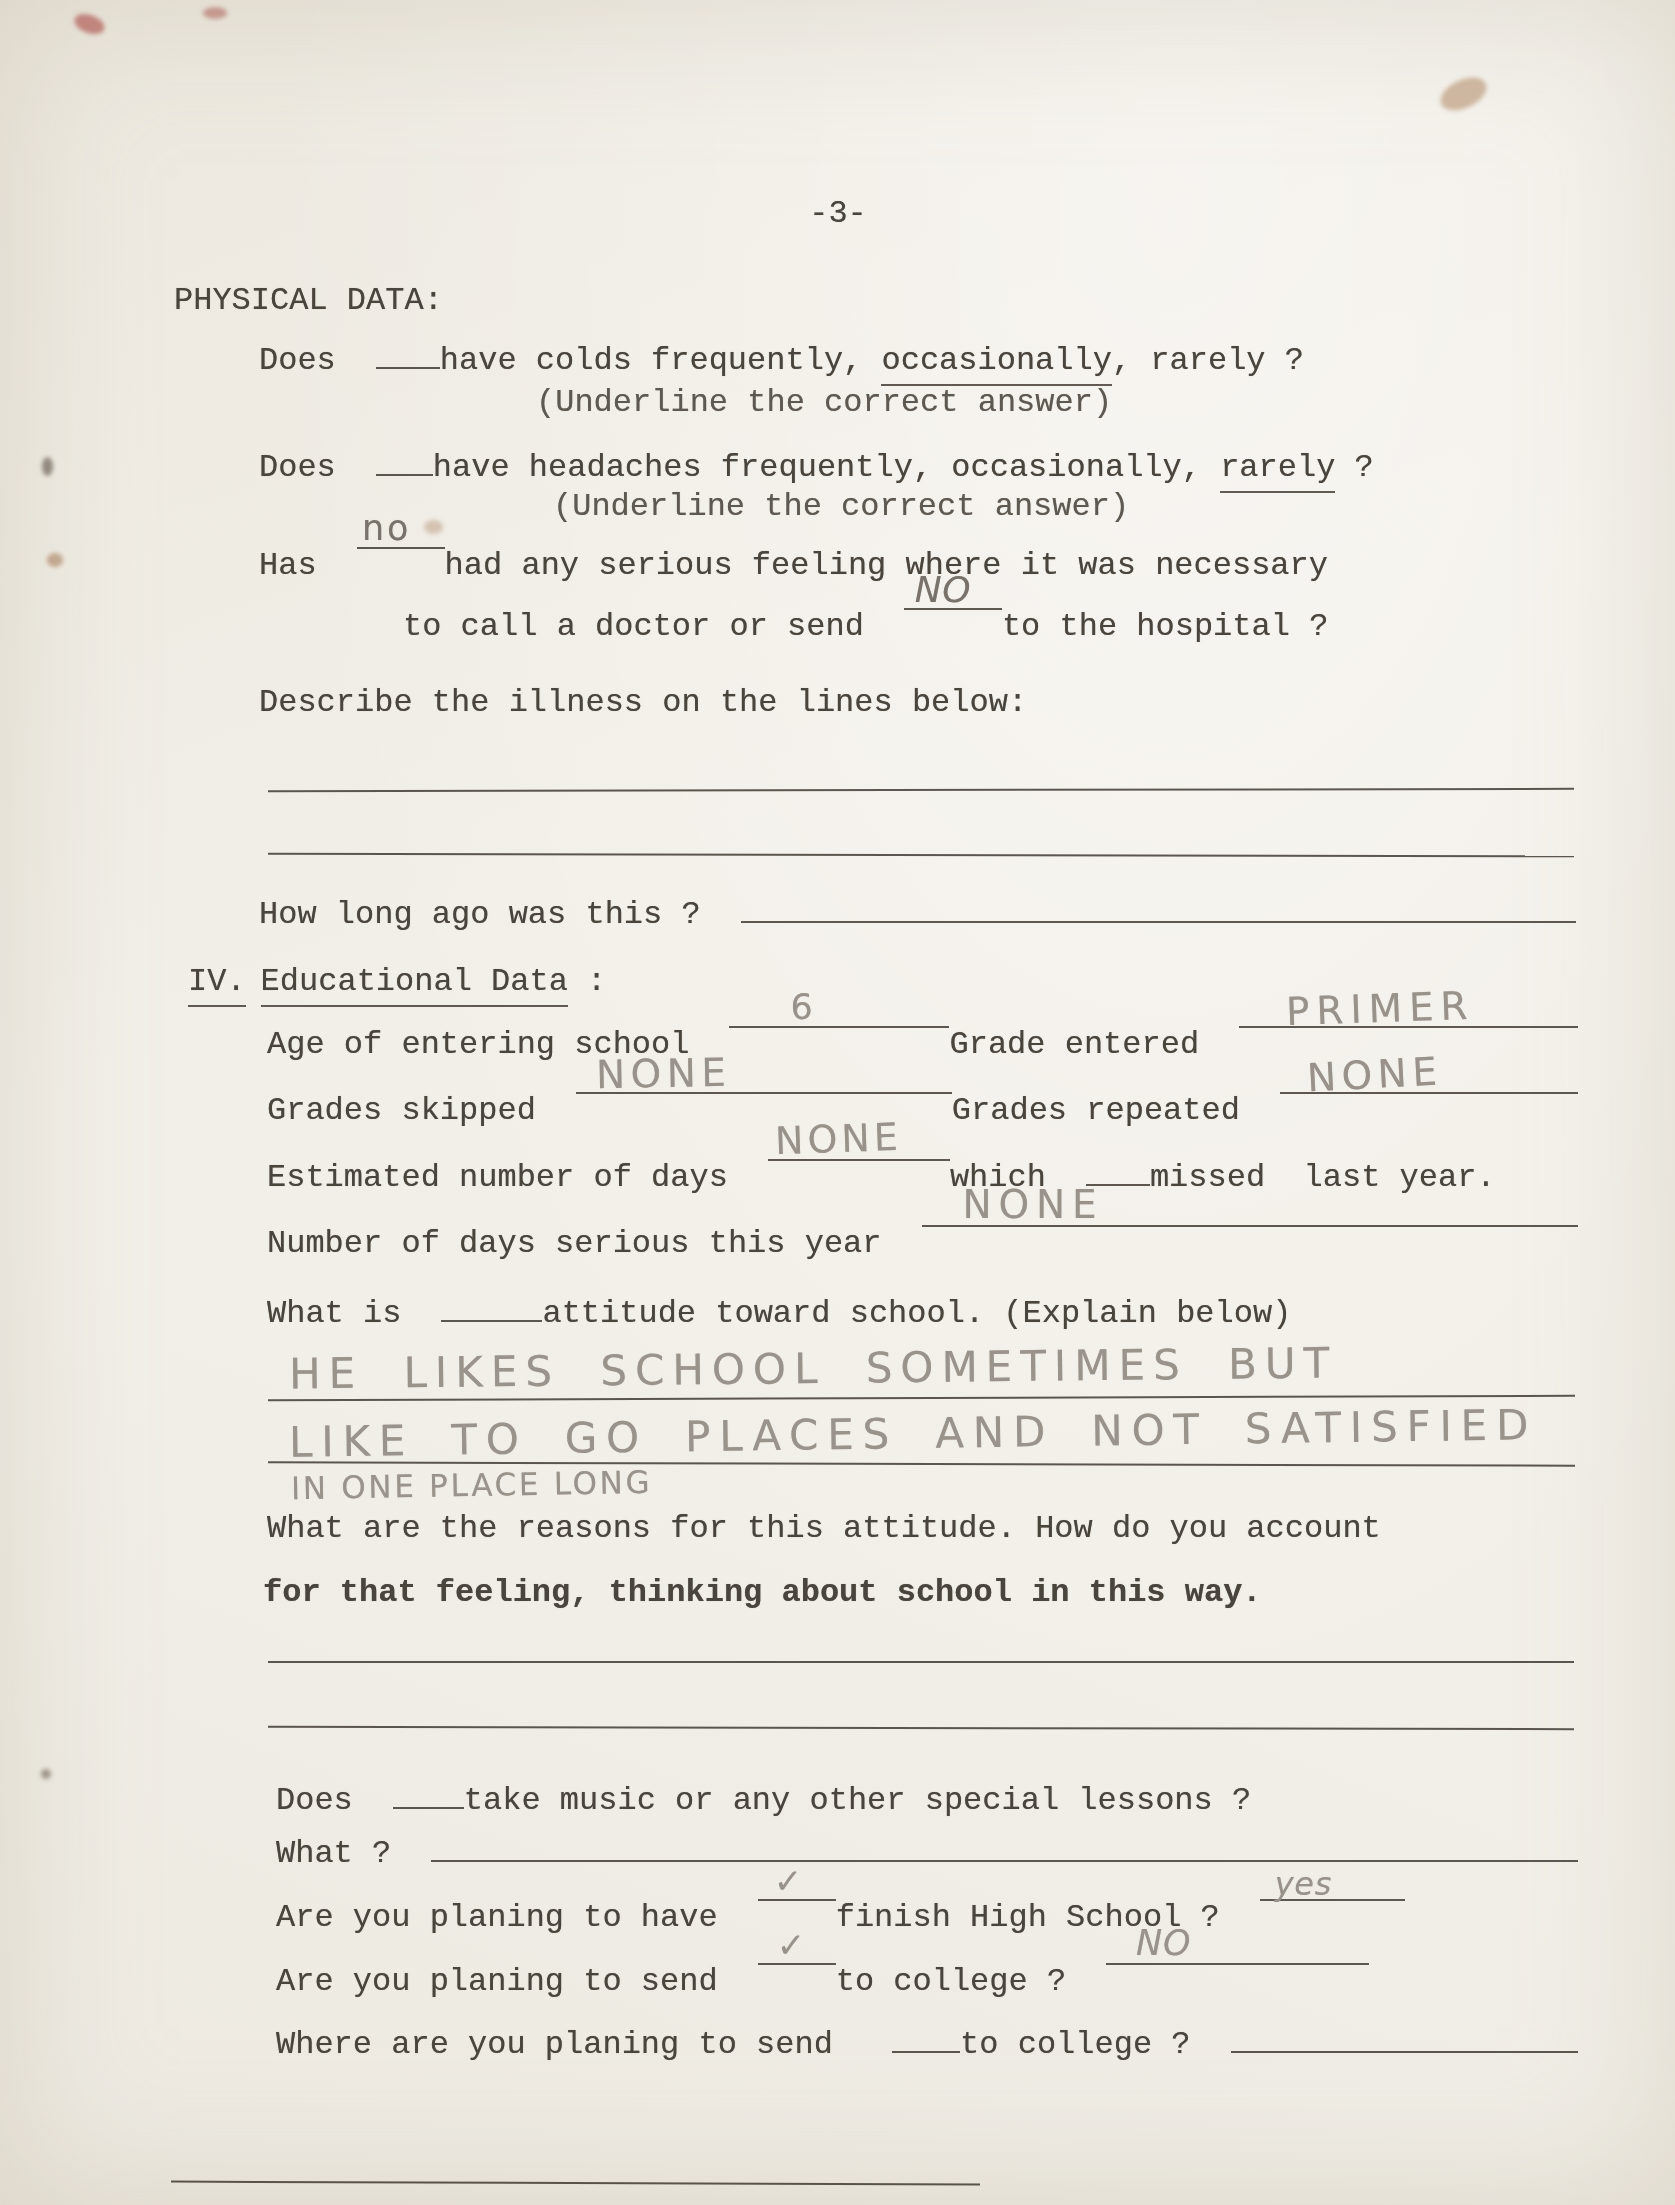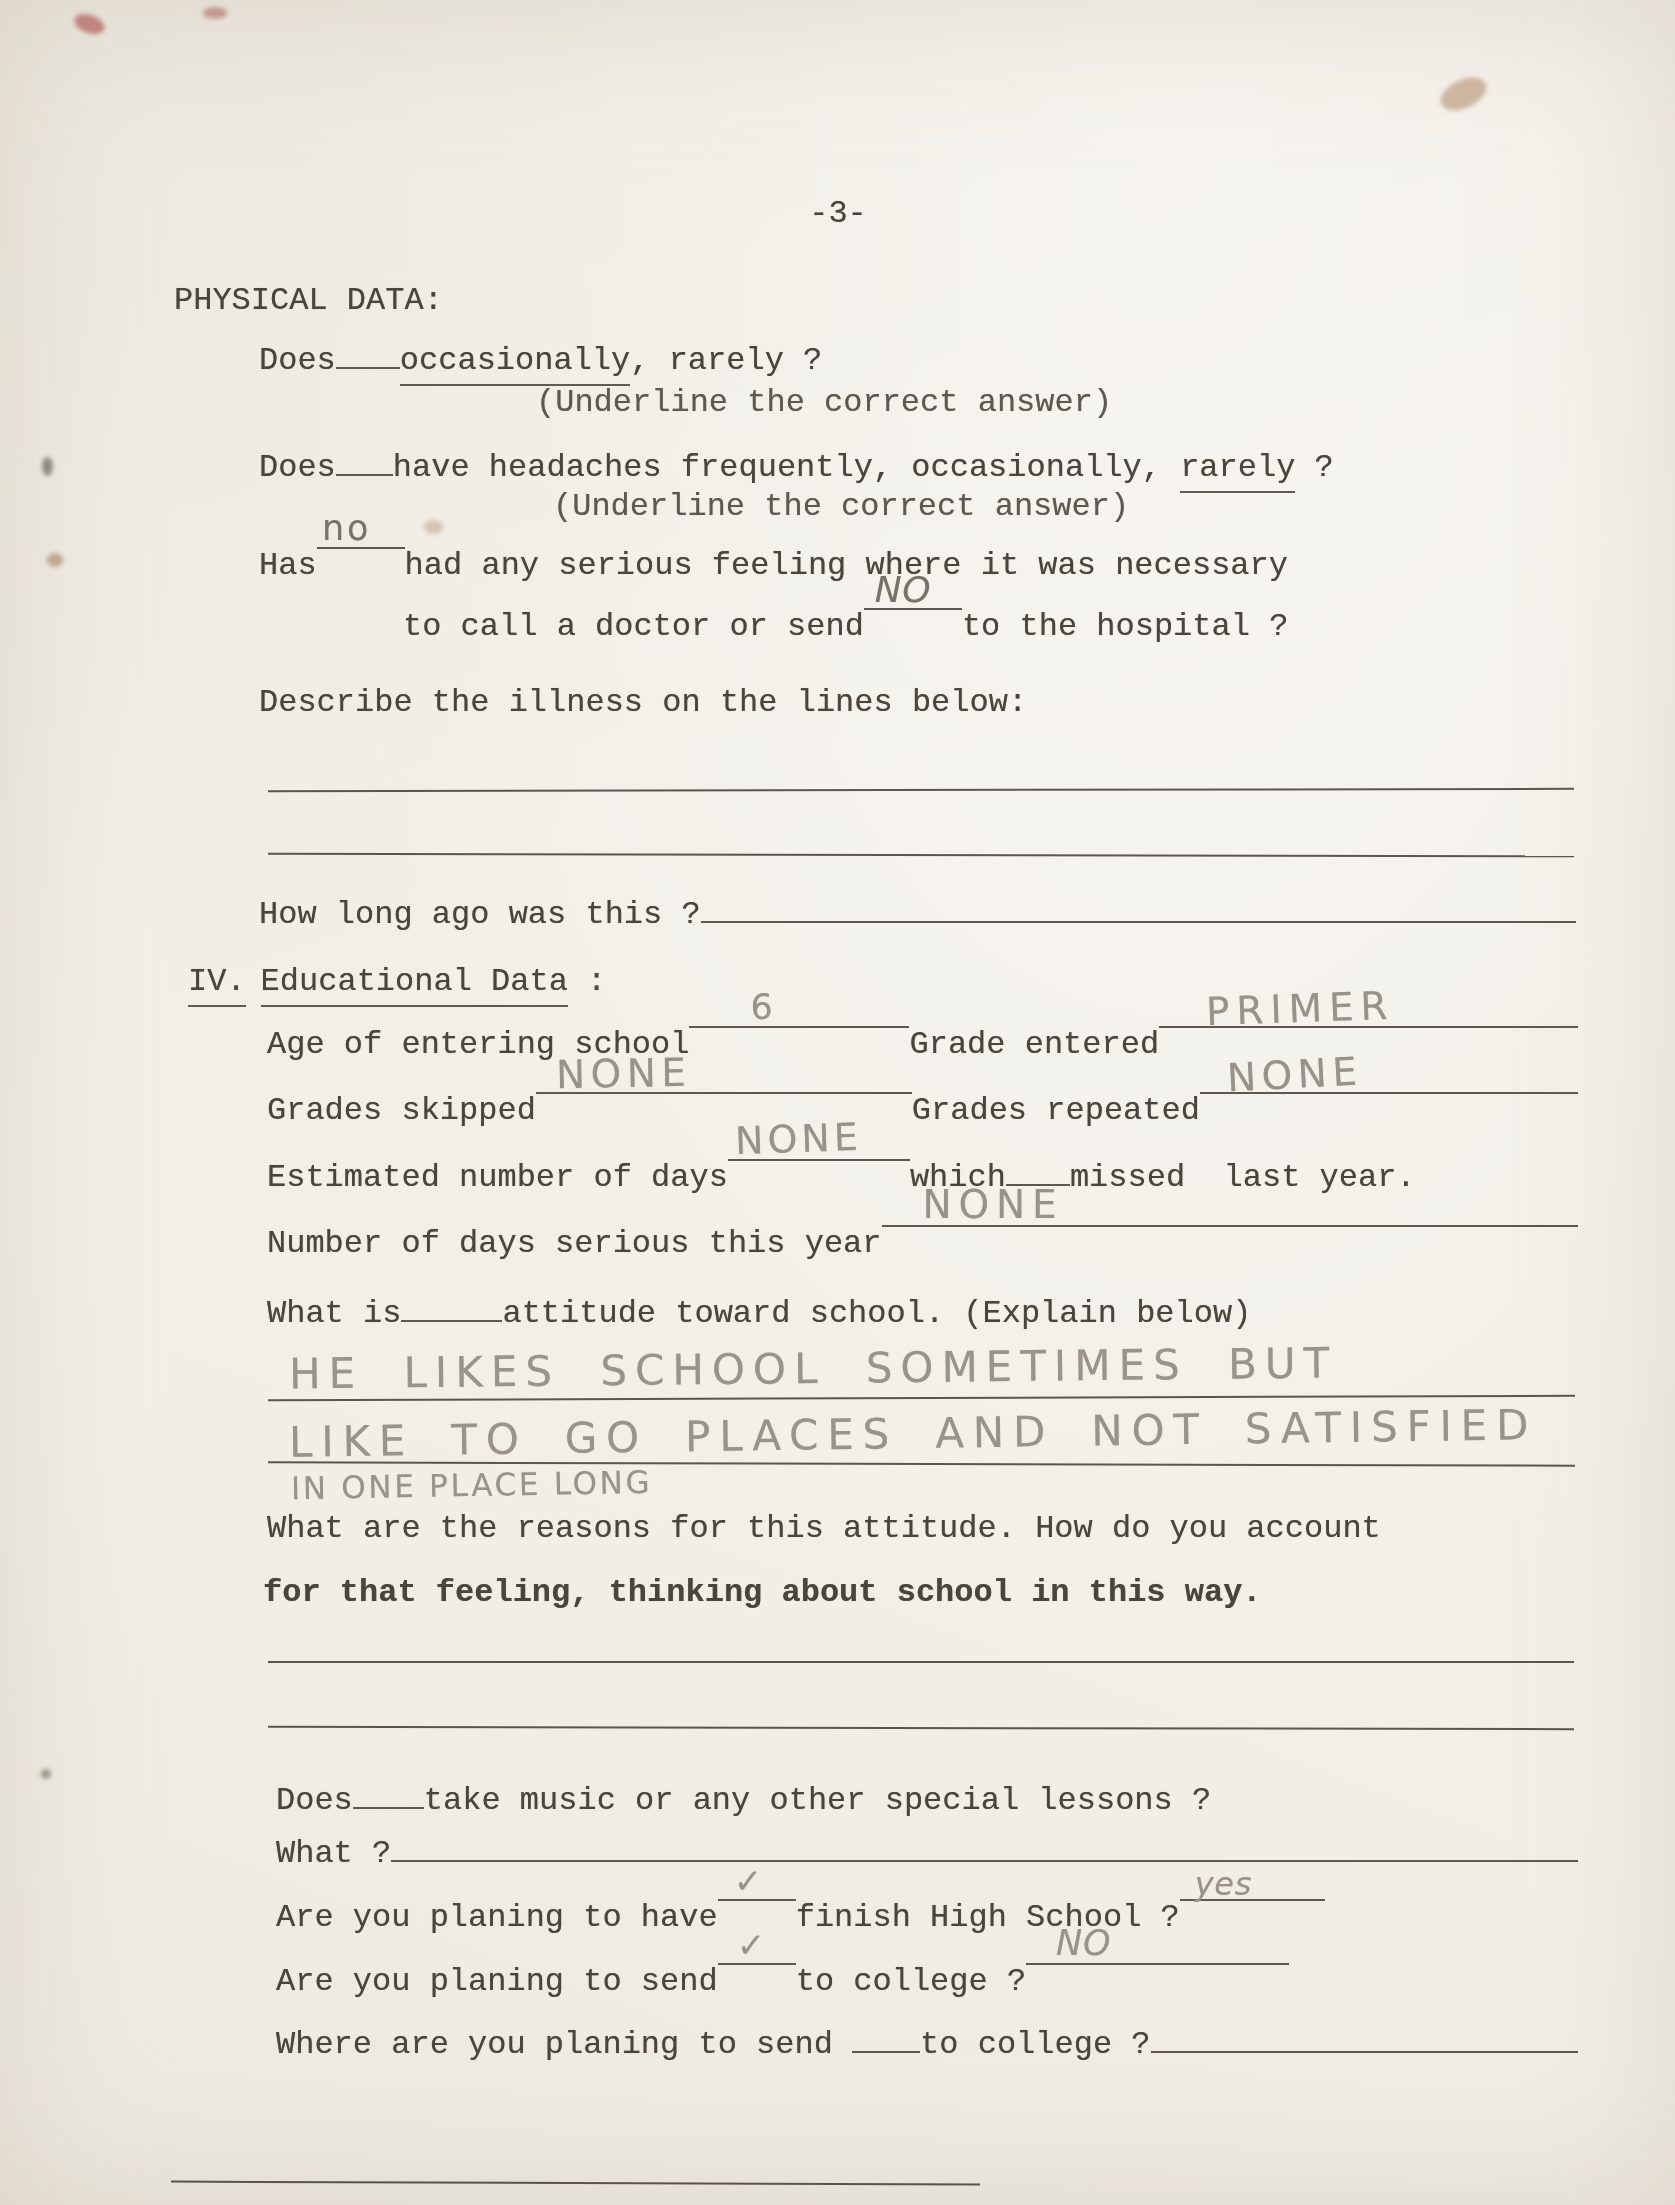--- a/index.html
+++ b/index.html
@@ -88,6 +88,7 @@
   <div class="line" style="top:342px; left:259px;">
     <span>Does</span>
     <span class="blank" style="width:64px;"></span>
+    <span>have colds frequently, </span>
     <span class="u">occasionally</span>
     <span>, rarely ?</span>
   </div>

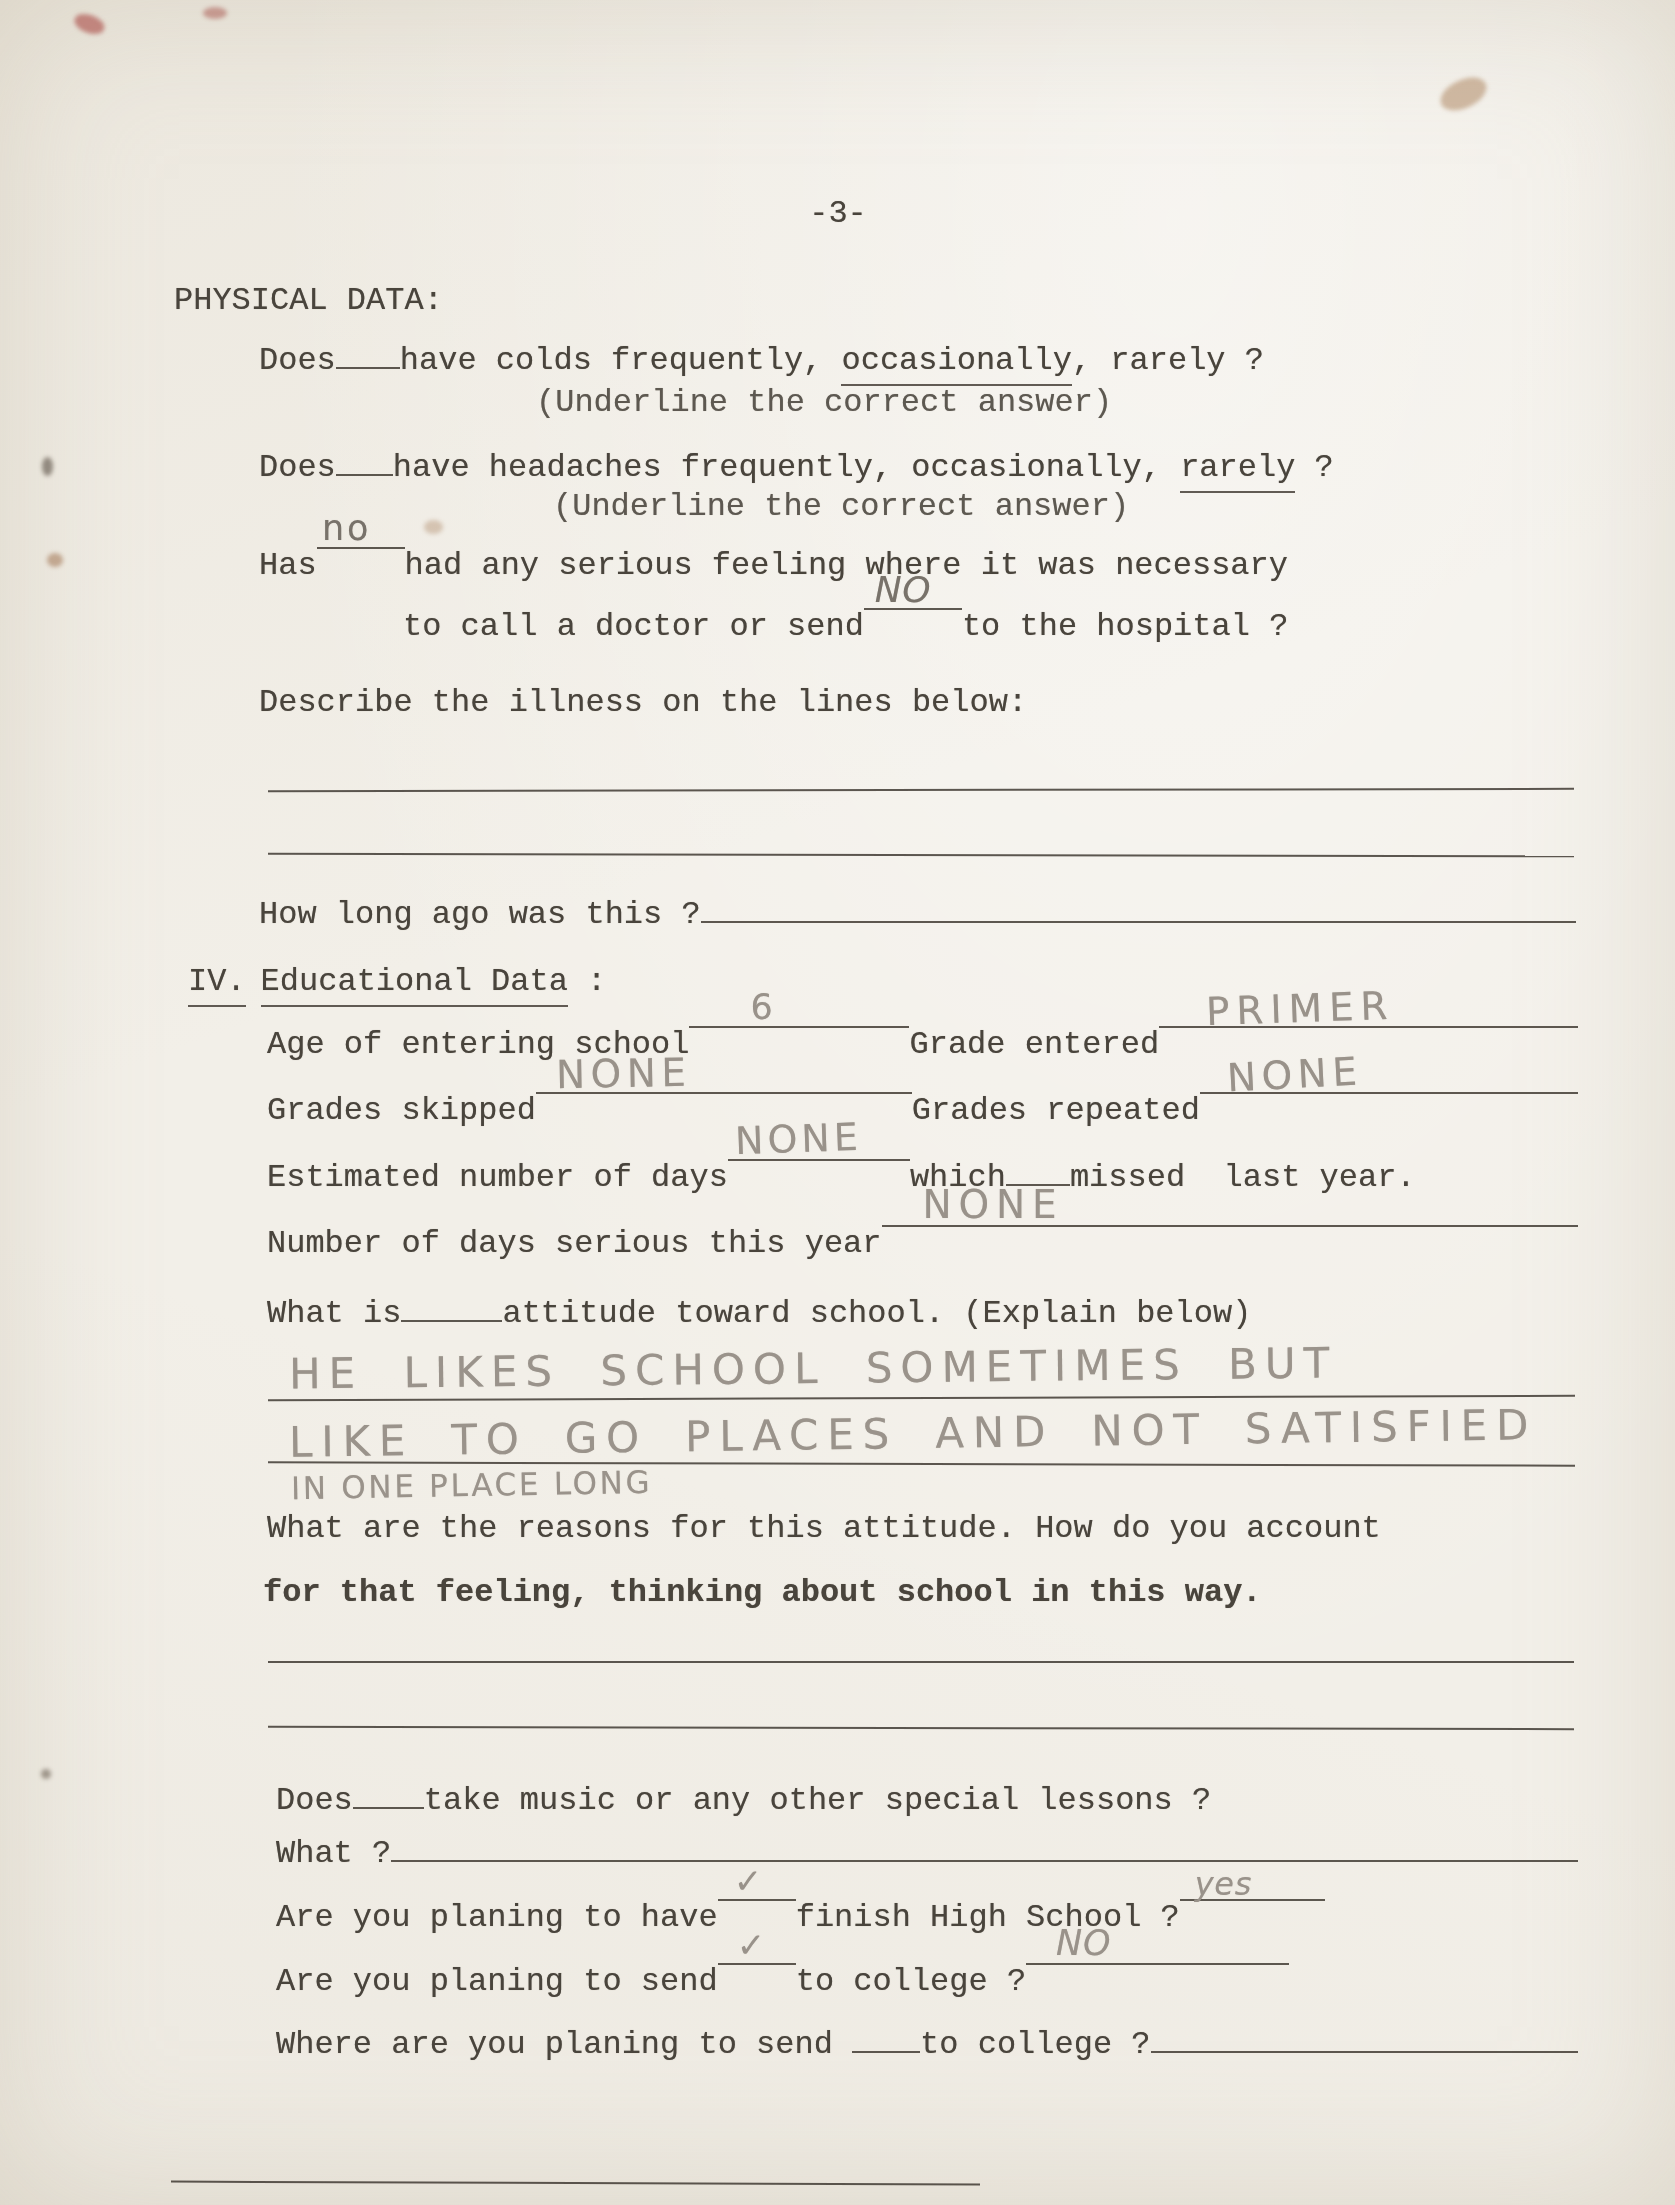--- a/index.html
+++ b/index.html
@@ -33,6 +33,7 @@
     border-bottom:2px solid rgba(66,60,52,.85);
     margin-bottom:-6px;
     position:relative;
+    margin-left:40px;
   }
   .grow { flex:1; }
   .hand {

